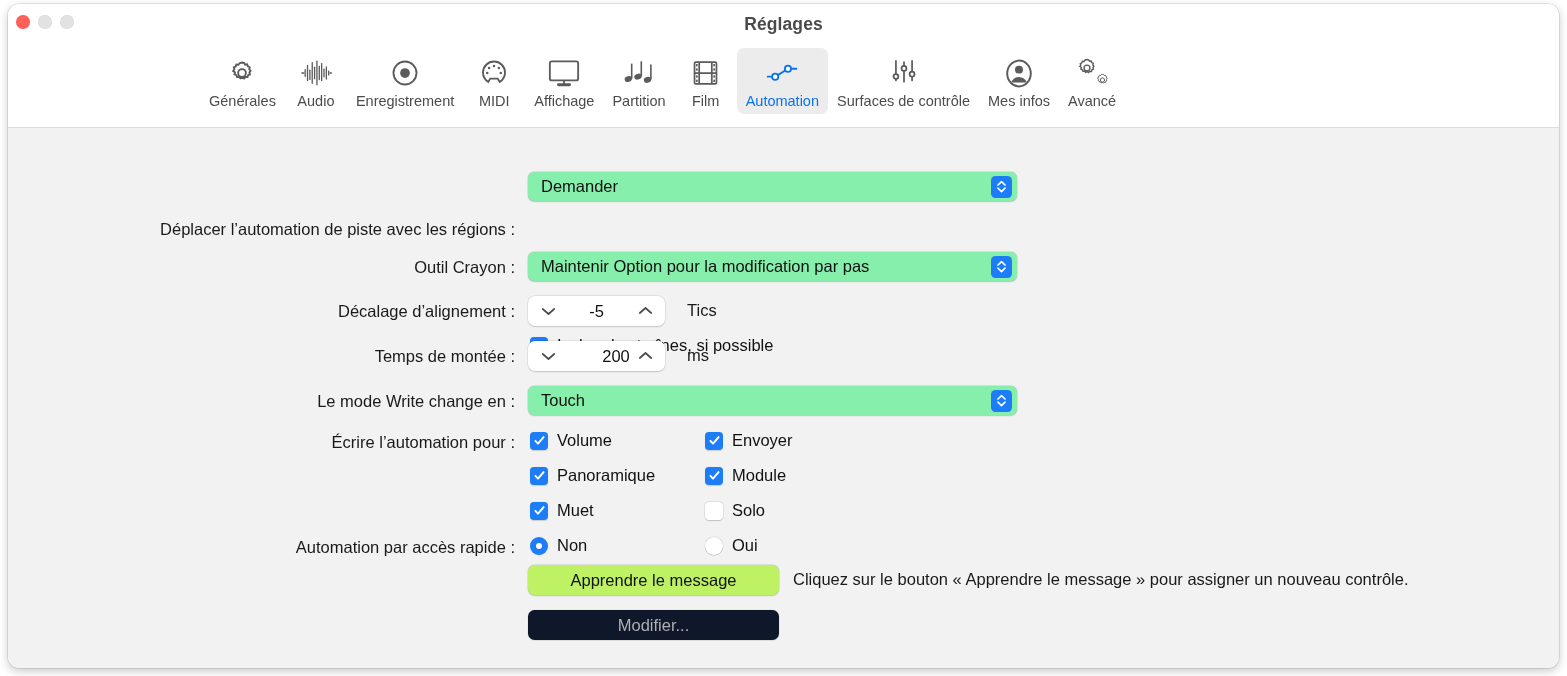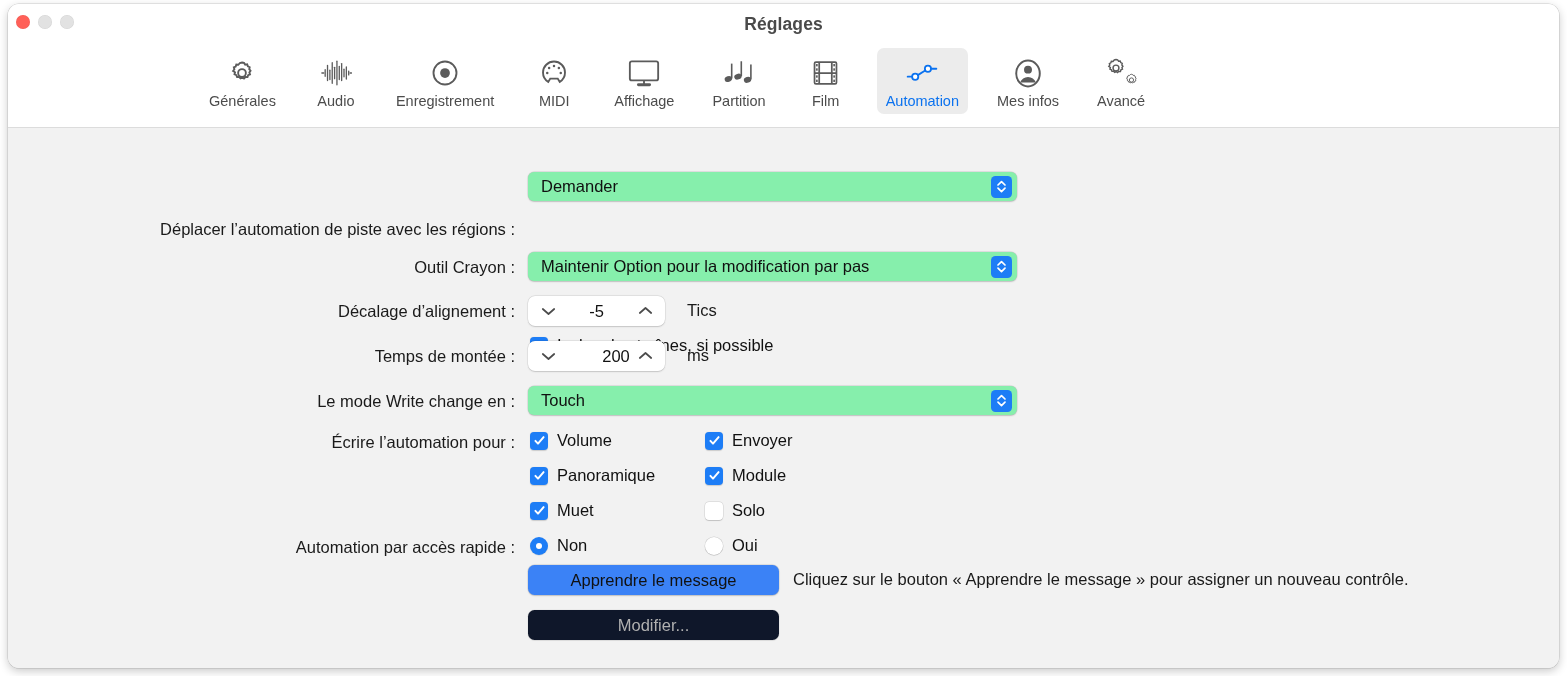--- a/index.html
+++ b/index.html
@@ -70,7 +70,6 @@
     align-items: flex-start;
     padding-left: 192px;
     box-sizing: border-box;
-    gap: 20px;
   }
   .tab {
     display: flex;

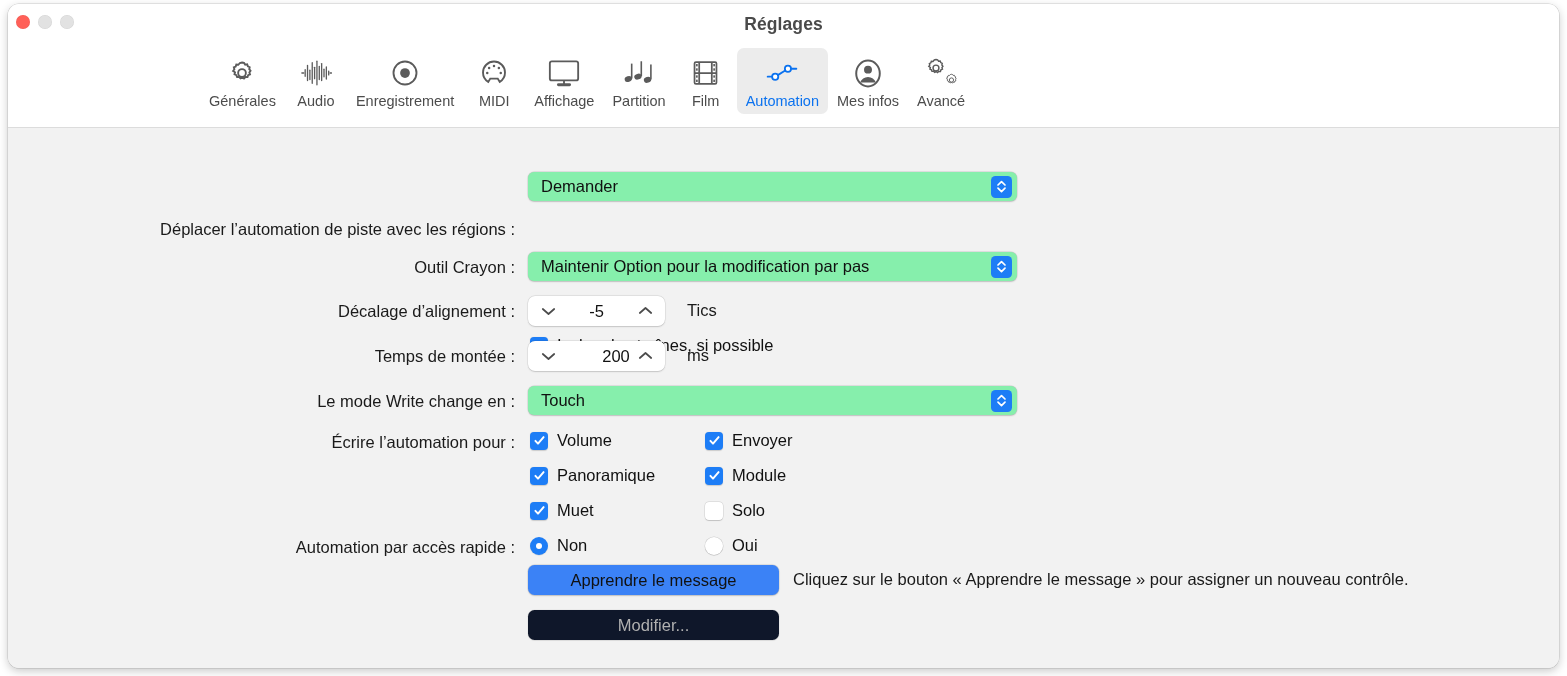--- a/index.html
+++ b/index.html
@@ -397,6 +397,19 @@
       <div class="tlabel">Automation</div>
     </div>
 
+    <div class="tab">
+      <div class="ticon">
+        <svg width="28" height="30" viewBox="0 0 22 26" fill="none" stroke="currentColor" stroke-width="1.5" stroke-linecap="round">
+          <path d="M4 2.5v17"></path>
+            <circle cx="4" cy="16" r="2.1" fill="#fff"></circle>
+          <path d="M11 3.5v17"></path>
+            <circle cx="11" cy="9" r="2.1" fill="#fff"></circle>
+          <path d="M18 2.5v17"></path>
+            <circle cx="18" cy="14" r="2.1" fill="#fff"></circle>
+        </svg>
+      </div>
+      <div class="tlabel">Surfaces de contrôle</div>
+    </div>
 
     <div class="tab">
       <div class="ticon">

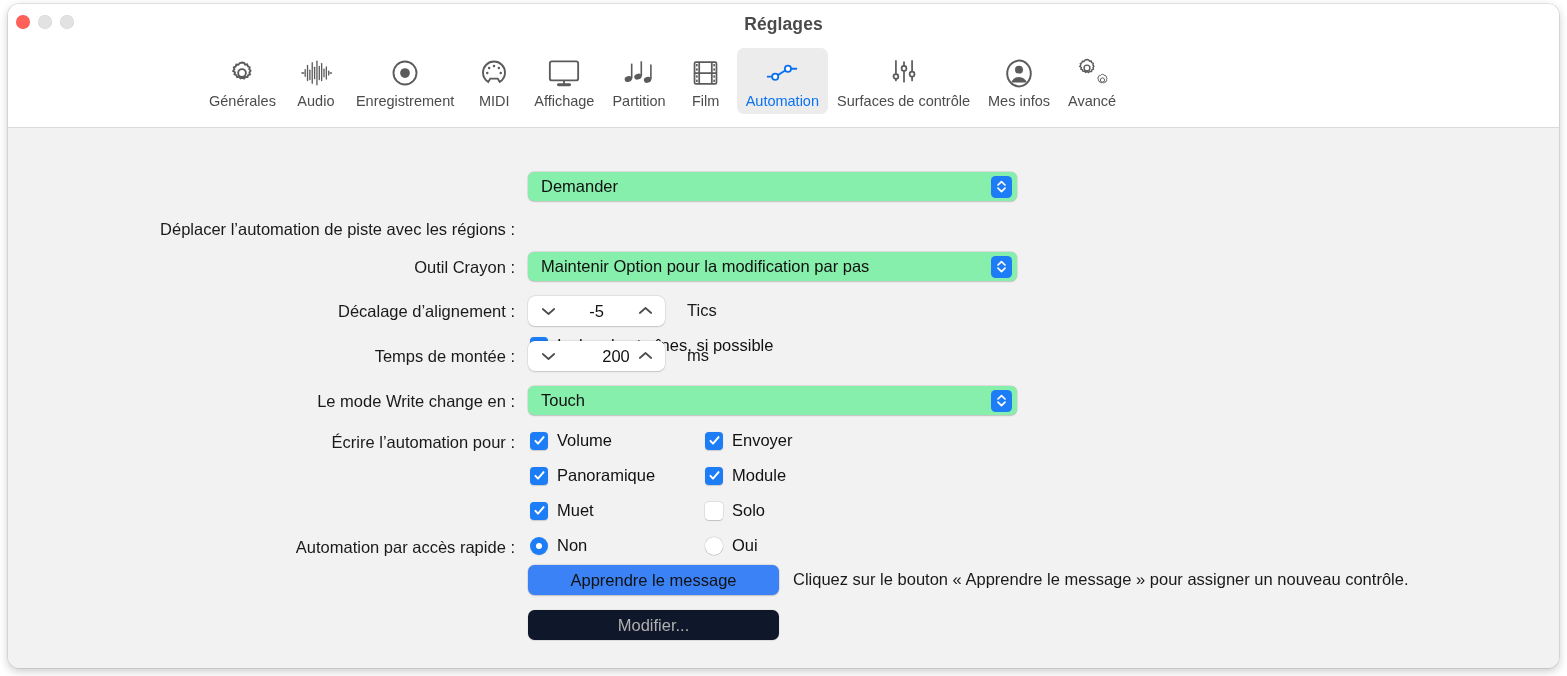--- a/index.html
+++ b/index.html
@@ -248,7 +248,7 @@
     position: absolute;
     height: 30px;
     border-radius: 6.5px;
-    background: #3b82f6;
+    background: #bef264;
     box-shadow: 0 0.5px 1.5px rgba(0,0,0,0.16), 0 0 0 0.5px rgba(0,0,0,0.10);
     display: flex;
     align-items: center;

